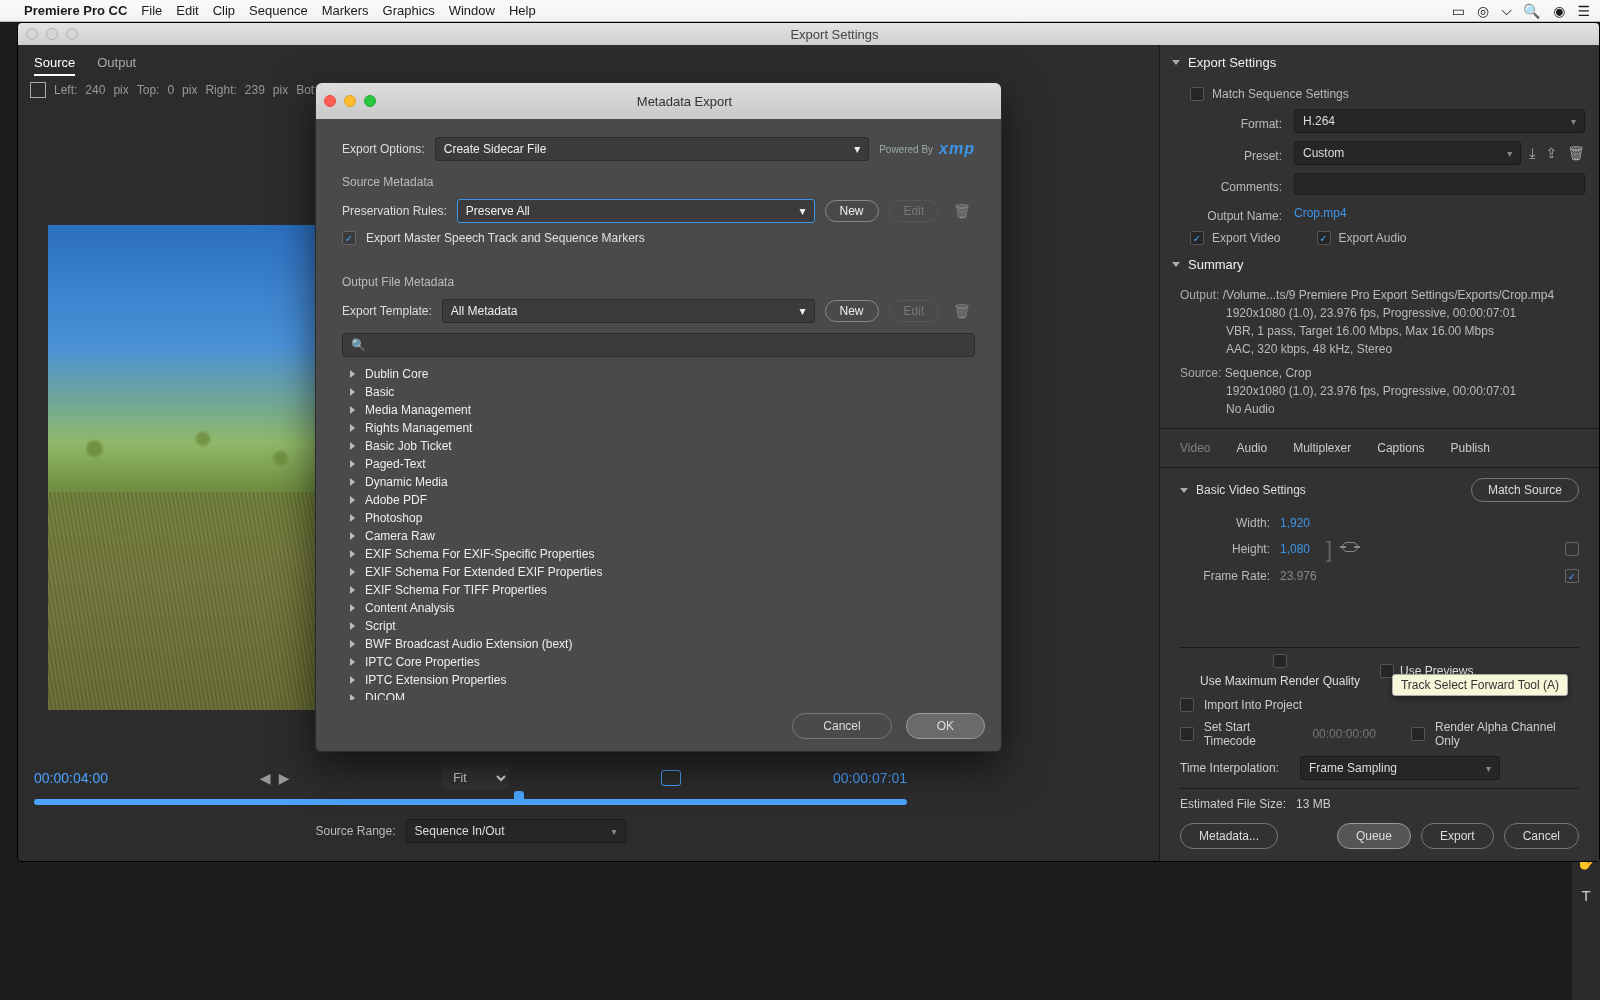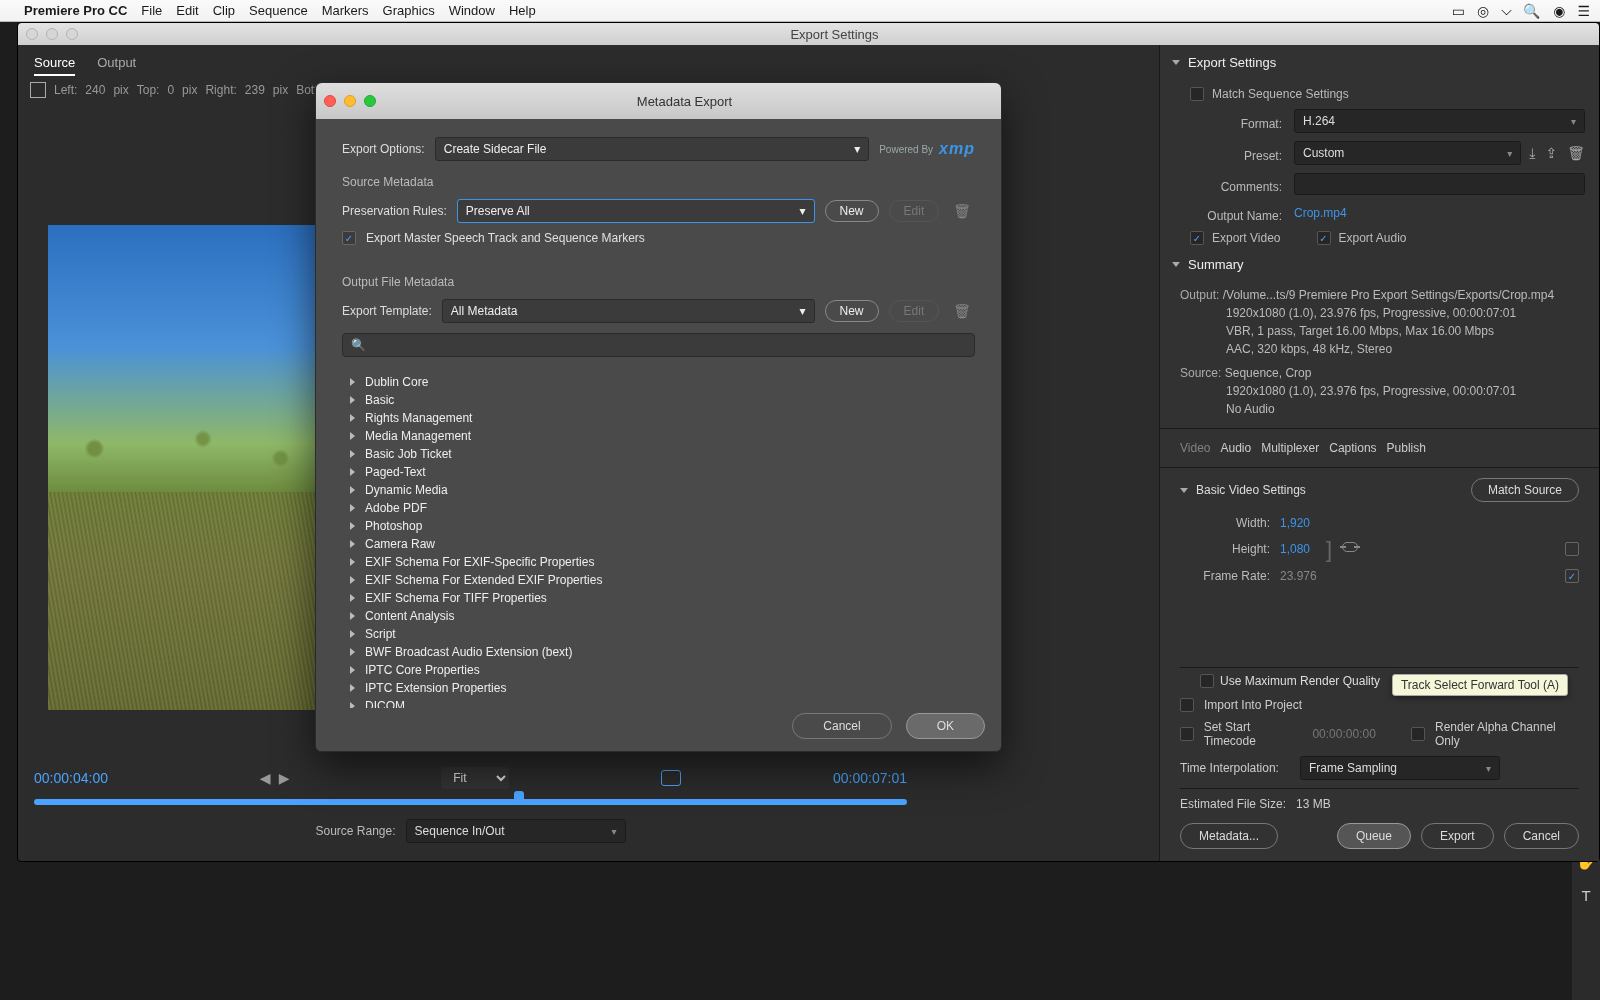--- a/index.html
+++ b/index.html
@@ -101,7 +101,7 @@
     .chk2.on::after { content:"✓"; font-size:10px;}
     .search { display:flex; align-items:center; gap:8px; background:#3b3b3b; border:1px solid #2a2a2a; border-radius:4px; padding:4px 8px; margin:6px 0 6px 0;}
     .search .mag { color:#999; }
-    .tree { background:#4a4a4a; height:335px; overflow:auto; margin-top:16px;}
+    .tree { background:#4a4a4a; height:335px; overflow:auto; margin-top:8px;}
     .tree-row { display:flex; align-items:center; gap:10px; padding:2px 0 2px 8px; color:#eee;}
     .tree-row .tri { width:0;height:0;border-top:4px solid transparent;border-bottom:4px solid transparent;border-left:5px solid #bbb; }
     .meta-footer { position:absolute; bottom:12px; right:16px; display:flex; gap:14px;}

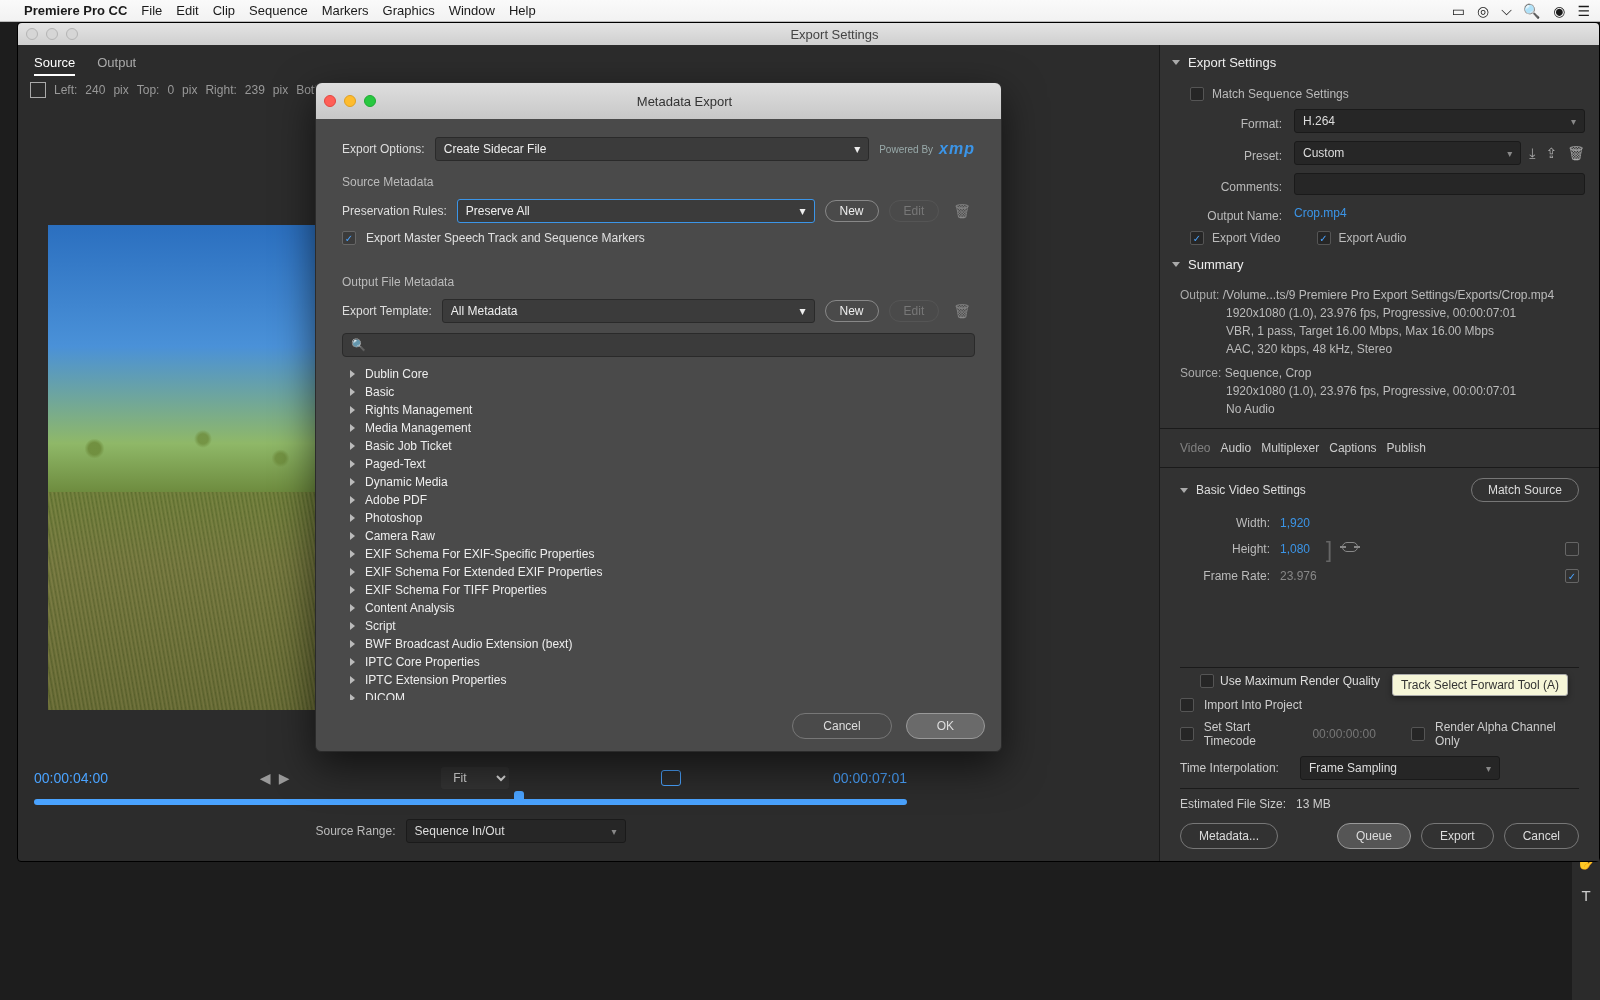--- a/index.html
+++ b/index.html
@@ -452,11 +452,11 @@
         </div>
       <div class="tree-row">
           <span class="tri"></span>
+          <span>Media Management</span>
+        </div>
+      <div class="tree-row">
+          <span class="tri"></span>
           <span>Rights Management</span>
-        </div>
-      <div class="tree-row">
-          <span class="tri"></span>
-          <span>Media Management</span>
         </div>
       <div class="tree-row">
           <span class="tri"></span>

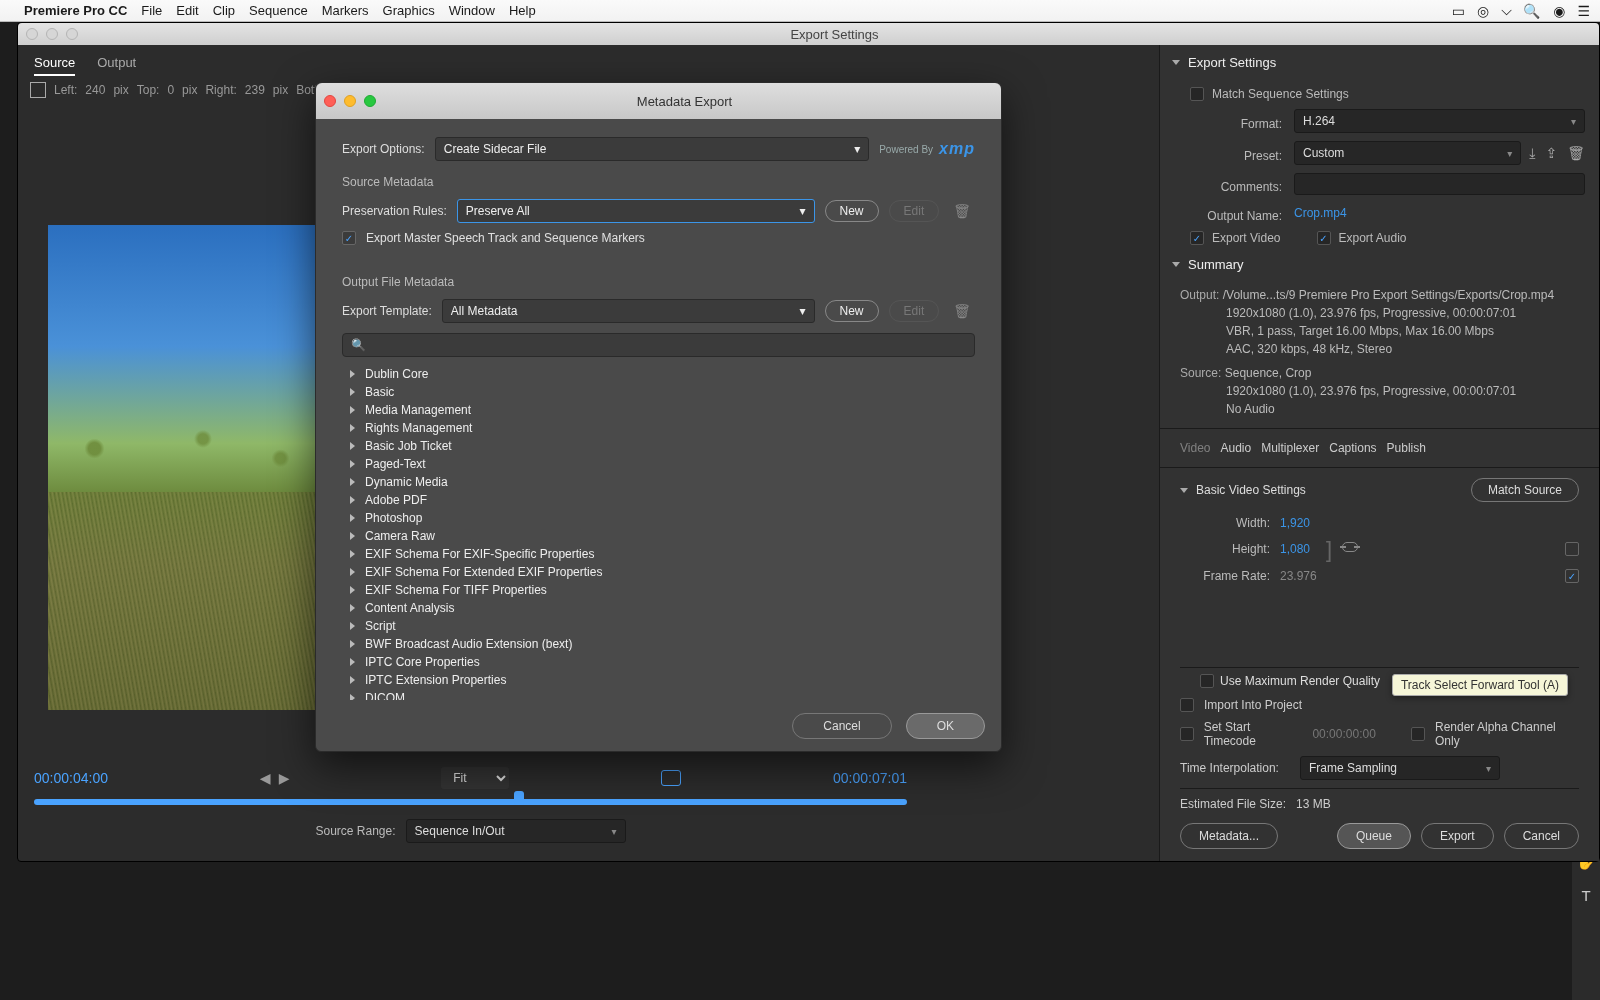--- a/index.html
+++ b/index.html
@@ -59,7 +59,7 @@
     .chk.on::after { content:"✓"; }
     .summary { padding:4px 14px 10px 20px; color:#bbb; line-height:1.5; }
     .summary .lbl { color:#aaa; }
-    .tab-row { display:flex; gap:10px; padding:6px 20px; border-bottom:1px solid #1a1a1a; border-top:1px solid #1a1a1a; color:#ccc; font-size:12px;}
+    .tab-row { display:flex; gap:26px; padding:6px 20px; border-bottom:1px solid #1a1a1a; border-top:1px solid #1a1a1a; color:#ccc; font-size:12px;}
     .tab-row .t { padding:6px 0; cursor:pointer;}
     .video-settings { padding: 10px 20px 0 20px; }
     .vs-title { display:flex; align-items:center; gap:8px; color:#ddd; padding-bottom:8px;}

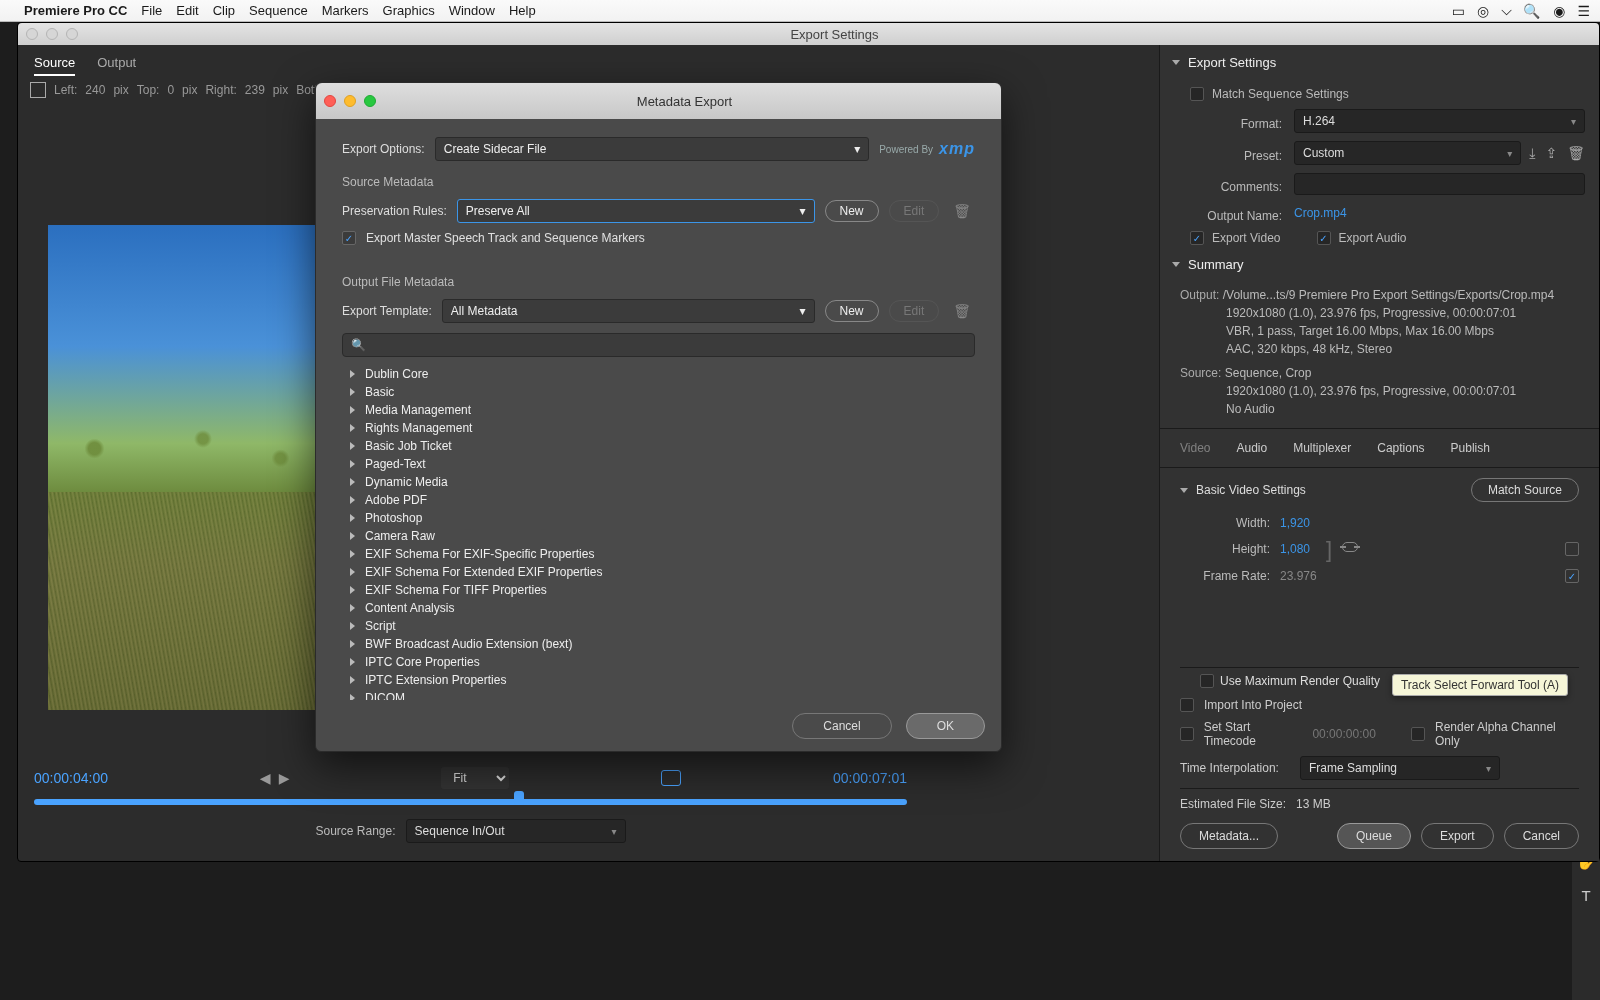--- a/index.html
+++ b/index.html
@@ -346,7 +346,7 @@
 
     <div class="bottom-area">
       <div class="bottom-checks">
-        <span style="display:flex;align-items:center;gap:6px;">
+        <span style="display:flex;align-items:center;gap:6px;flex-direction:column;">
             <span class="chk"></span>
             <span>Use Maximum Render Quality</span>
           </span>

